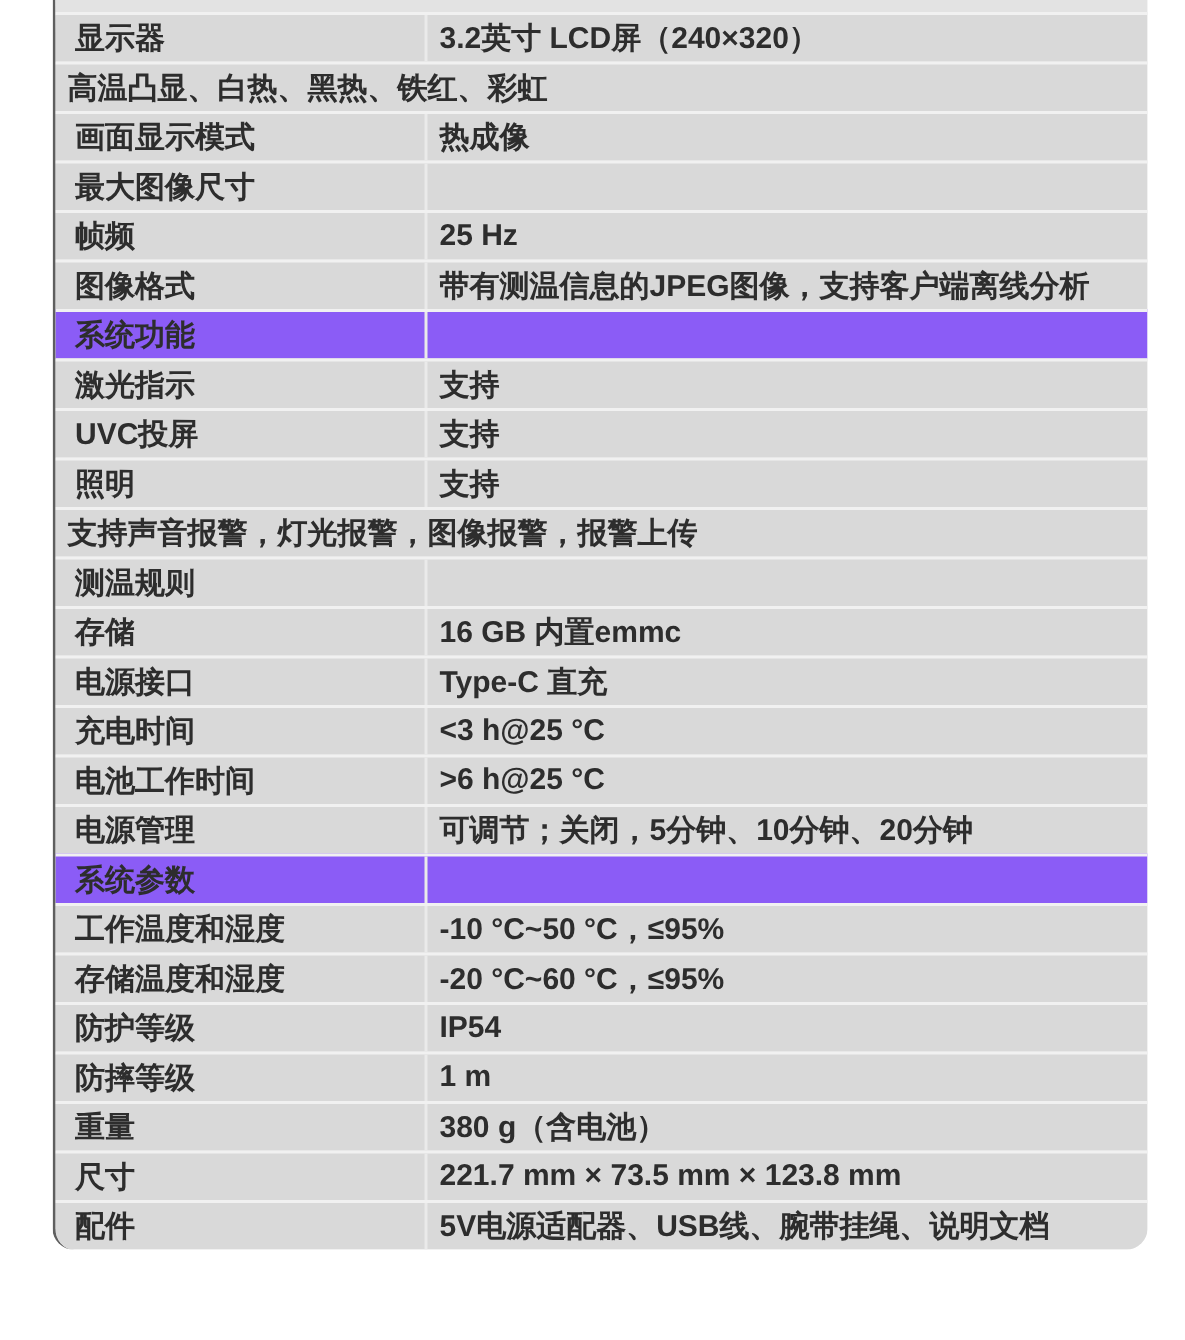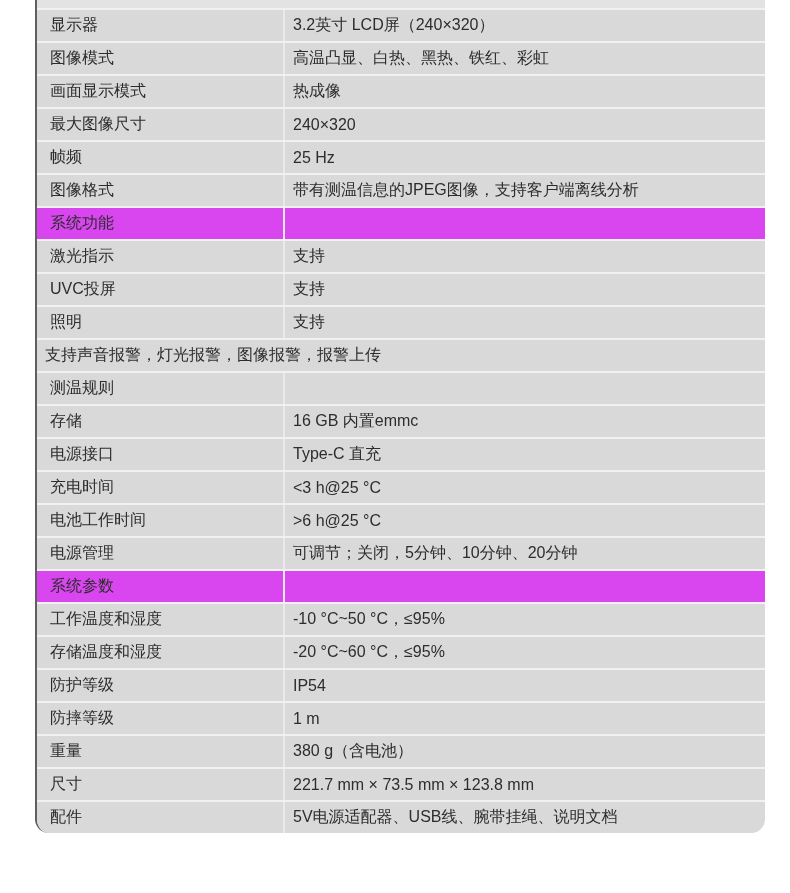--- a/index.html
+++ b/index.html
@@ -42,9 +42,10 @@
     align-items: center;
     box-sizing: border-box;
     color: #2d2d2d;
-    font-size: 16px;
+    font-size: 20px;
     white-space: nowrap;
     overflow: hidden;
+    font-weight: bold;
   }
   .cell.label {
     width: 248px;

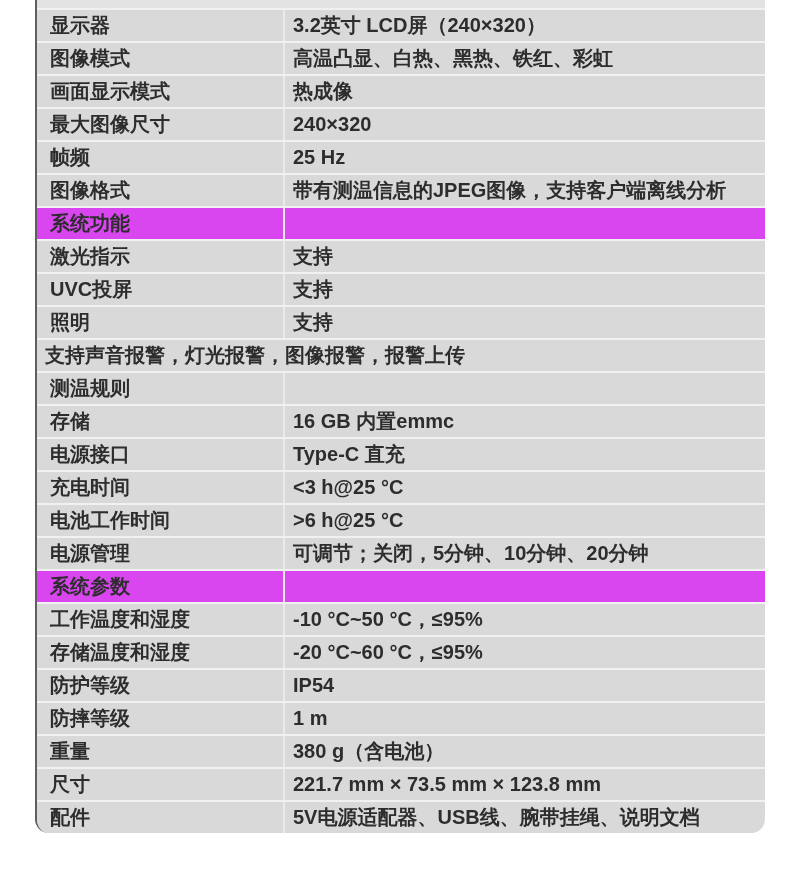--- a/index.html
+++ b/index.html
@@ -71,7 +71,6 @@
   </div>
 
   <div class="row">
-    <div class="cell label">图像模式</div>
     <div class="cell value">高温凸显、白热、黑热、铁红、彩虹</div>
   </div>
 

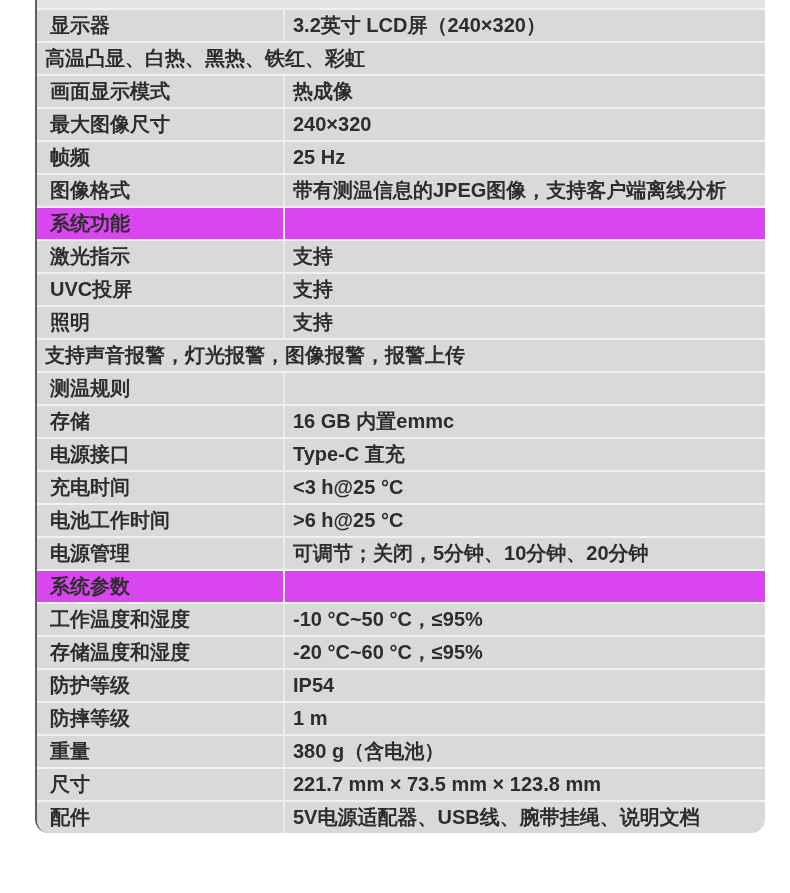--- a/index.html
+++ b/index.html
@@ -81,7 +81,6 @@
 
   <div class="row">
     <div class="cell label">最大图像尺寸</div>
-    <div class="cell value">240×320</div>
   </div>
 
   <div class="row">

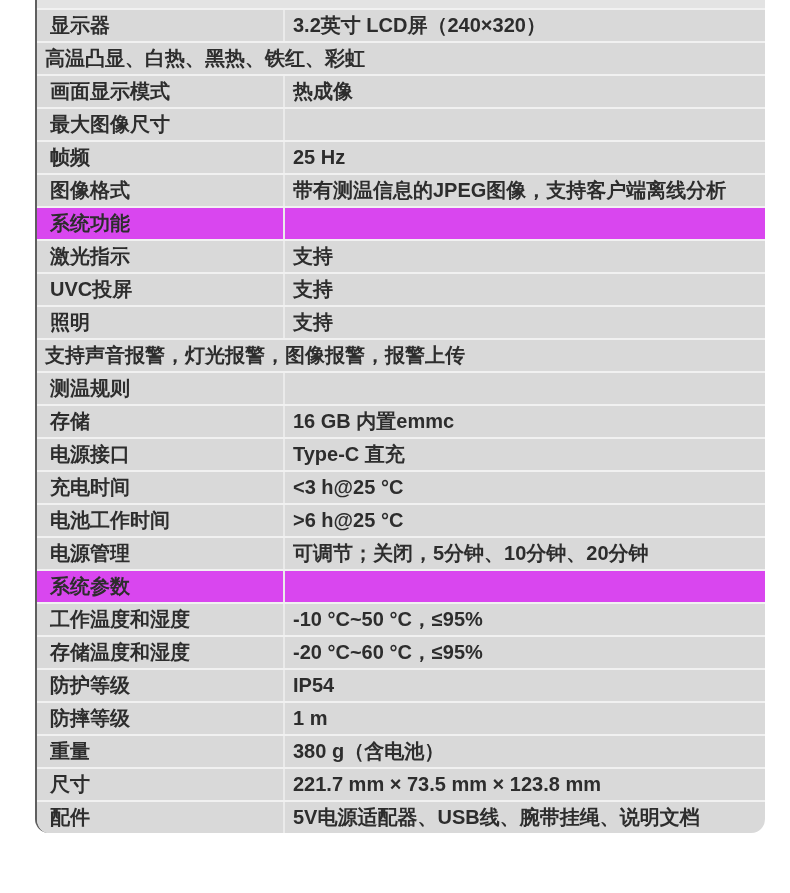--- a/index.html
+++ b/index.html
@@ -35,7 +35,7 @@
     background: #e3e3e3;
   }
   .row.section {
-    background: #d946ef;
+    background: #8b5cf6;
   }
   .cell {
     display: flex;

